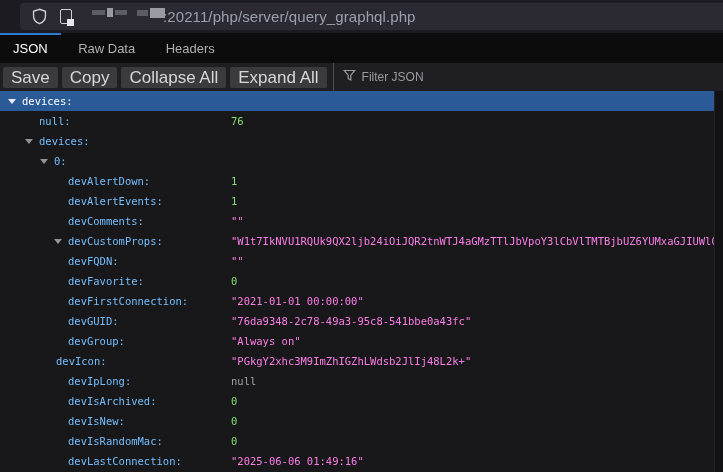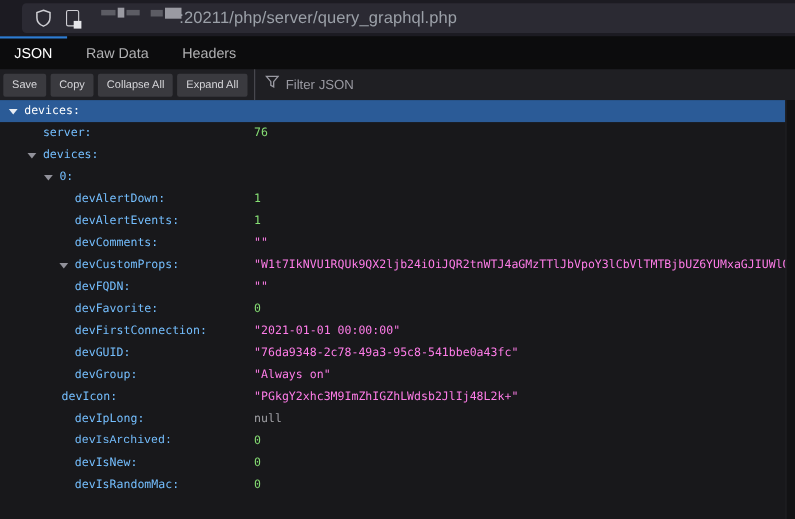--- a/index.html
+++ b/index.html
@@ -34,7 +34,7 @@
   .toolbar { position:absolute; left:0; top:63px; width:723px; height:28px;
              background:#1f1f23; display:flex; align-items:center; }
   .tbtn { height:21px; line-height:21px; margin-left:4px; padding:0 8px;
-          background:#3a3a3f; color:#d7d7db; font-size:10px; border:none;
+          background:#3a3a3f; color:#d7d7db; font-size:17px; border:none;
           border-radius:2px; font-family:"Liberation Sans", sans-serif; }
   .tbtn:first-child { margin-left:3px; }
   .tb-divider { width:1px; height:28px; background:#4d4d54; margin-left:6px; }

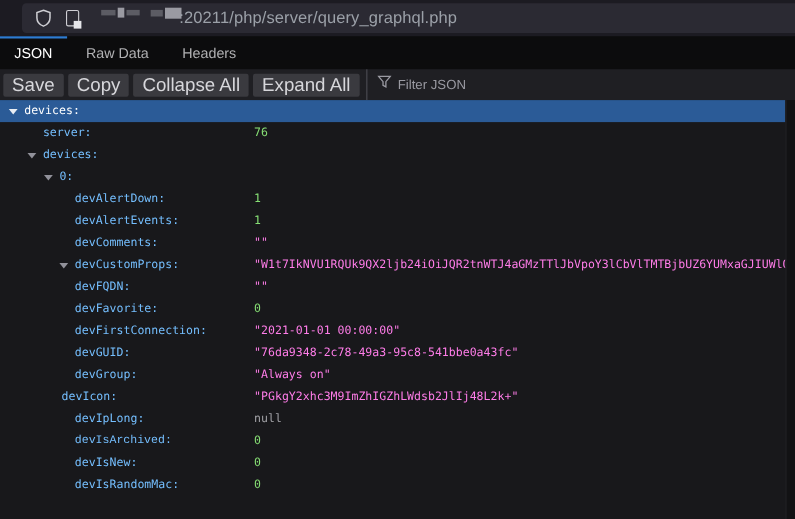--- a/index.html
+++ b/index.html
@@ -111,7 +111,7 @@
           <span class="tkey" style="left: 22px;">devices:</span>
         </div>
         <div class="trow">
-          <span class="tkey" style="left: 39px;">server:</span>
+          <span class="tkey" style="left: 39px;">null:</span>
           <span class="tval number">76</span>
         </div>
         <div class="trow">

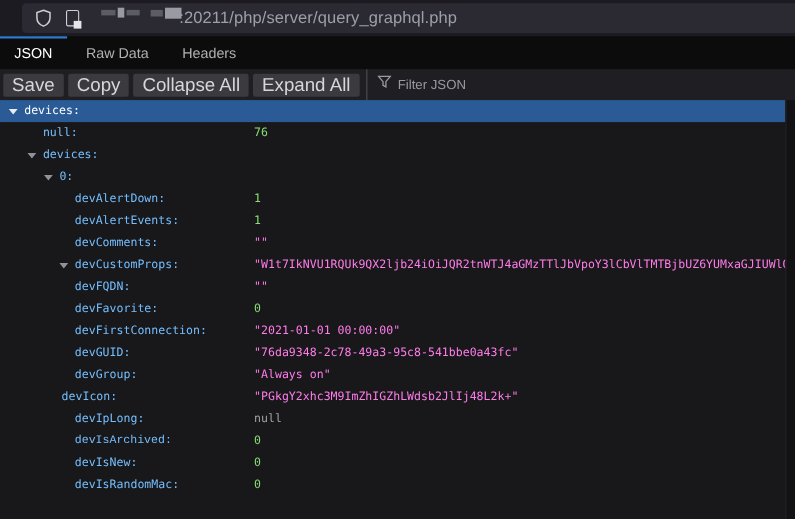--- a/index.html
+++ b/index.html
@@ -168,7 +168,7 @@
           <span class="tval null">null</span>
         </div>
         <div class="trow">
-          <span class="tkey" style="left: 68px; font-family: Liberation Mono, monospace;">devIsArchived:</span>
+          <span class="tkey" style="left: 68px;">devIsArchived:</span>
           <span class="tval number">0</span>
         </div>
         <div class="trow">

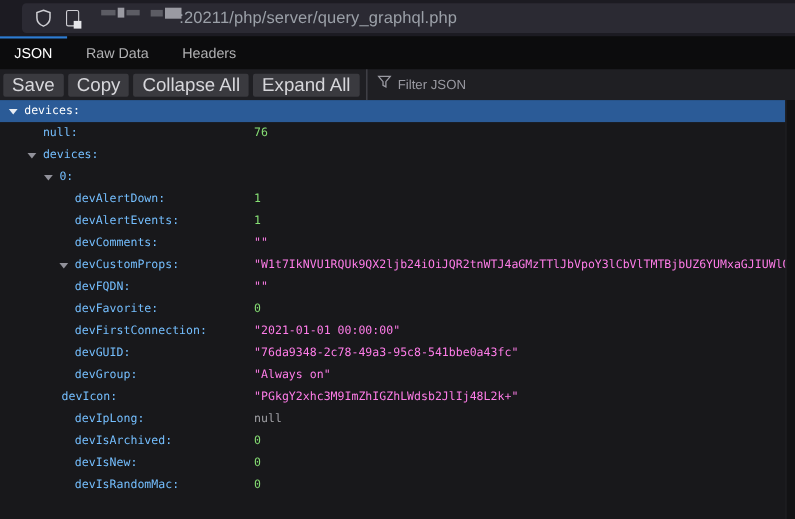--- a/index.html
+++ b/index.html
@@ -179,6 +179,10 @@
           <span class="tkey" style="left: 68px;">devIsRandomMac:</span>
           <span class="tval number">0</span>
         </div>
+        <div class="trow">
+          <span class="tkey" style="left: 68px;">devLastConnection:</span>
+          <span class="tval string">"2025-06-06 01:49:16"</span>
+        </div>
       </div>
     <div class="scrollbar-track"></div>
   </div>

